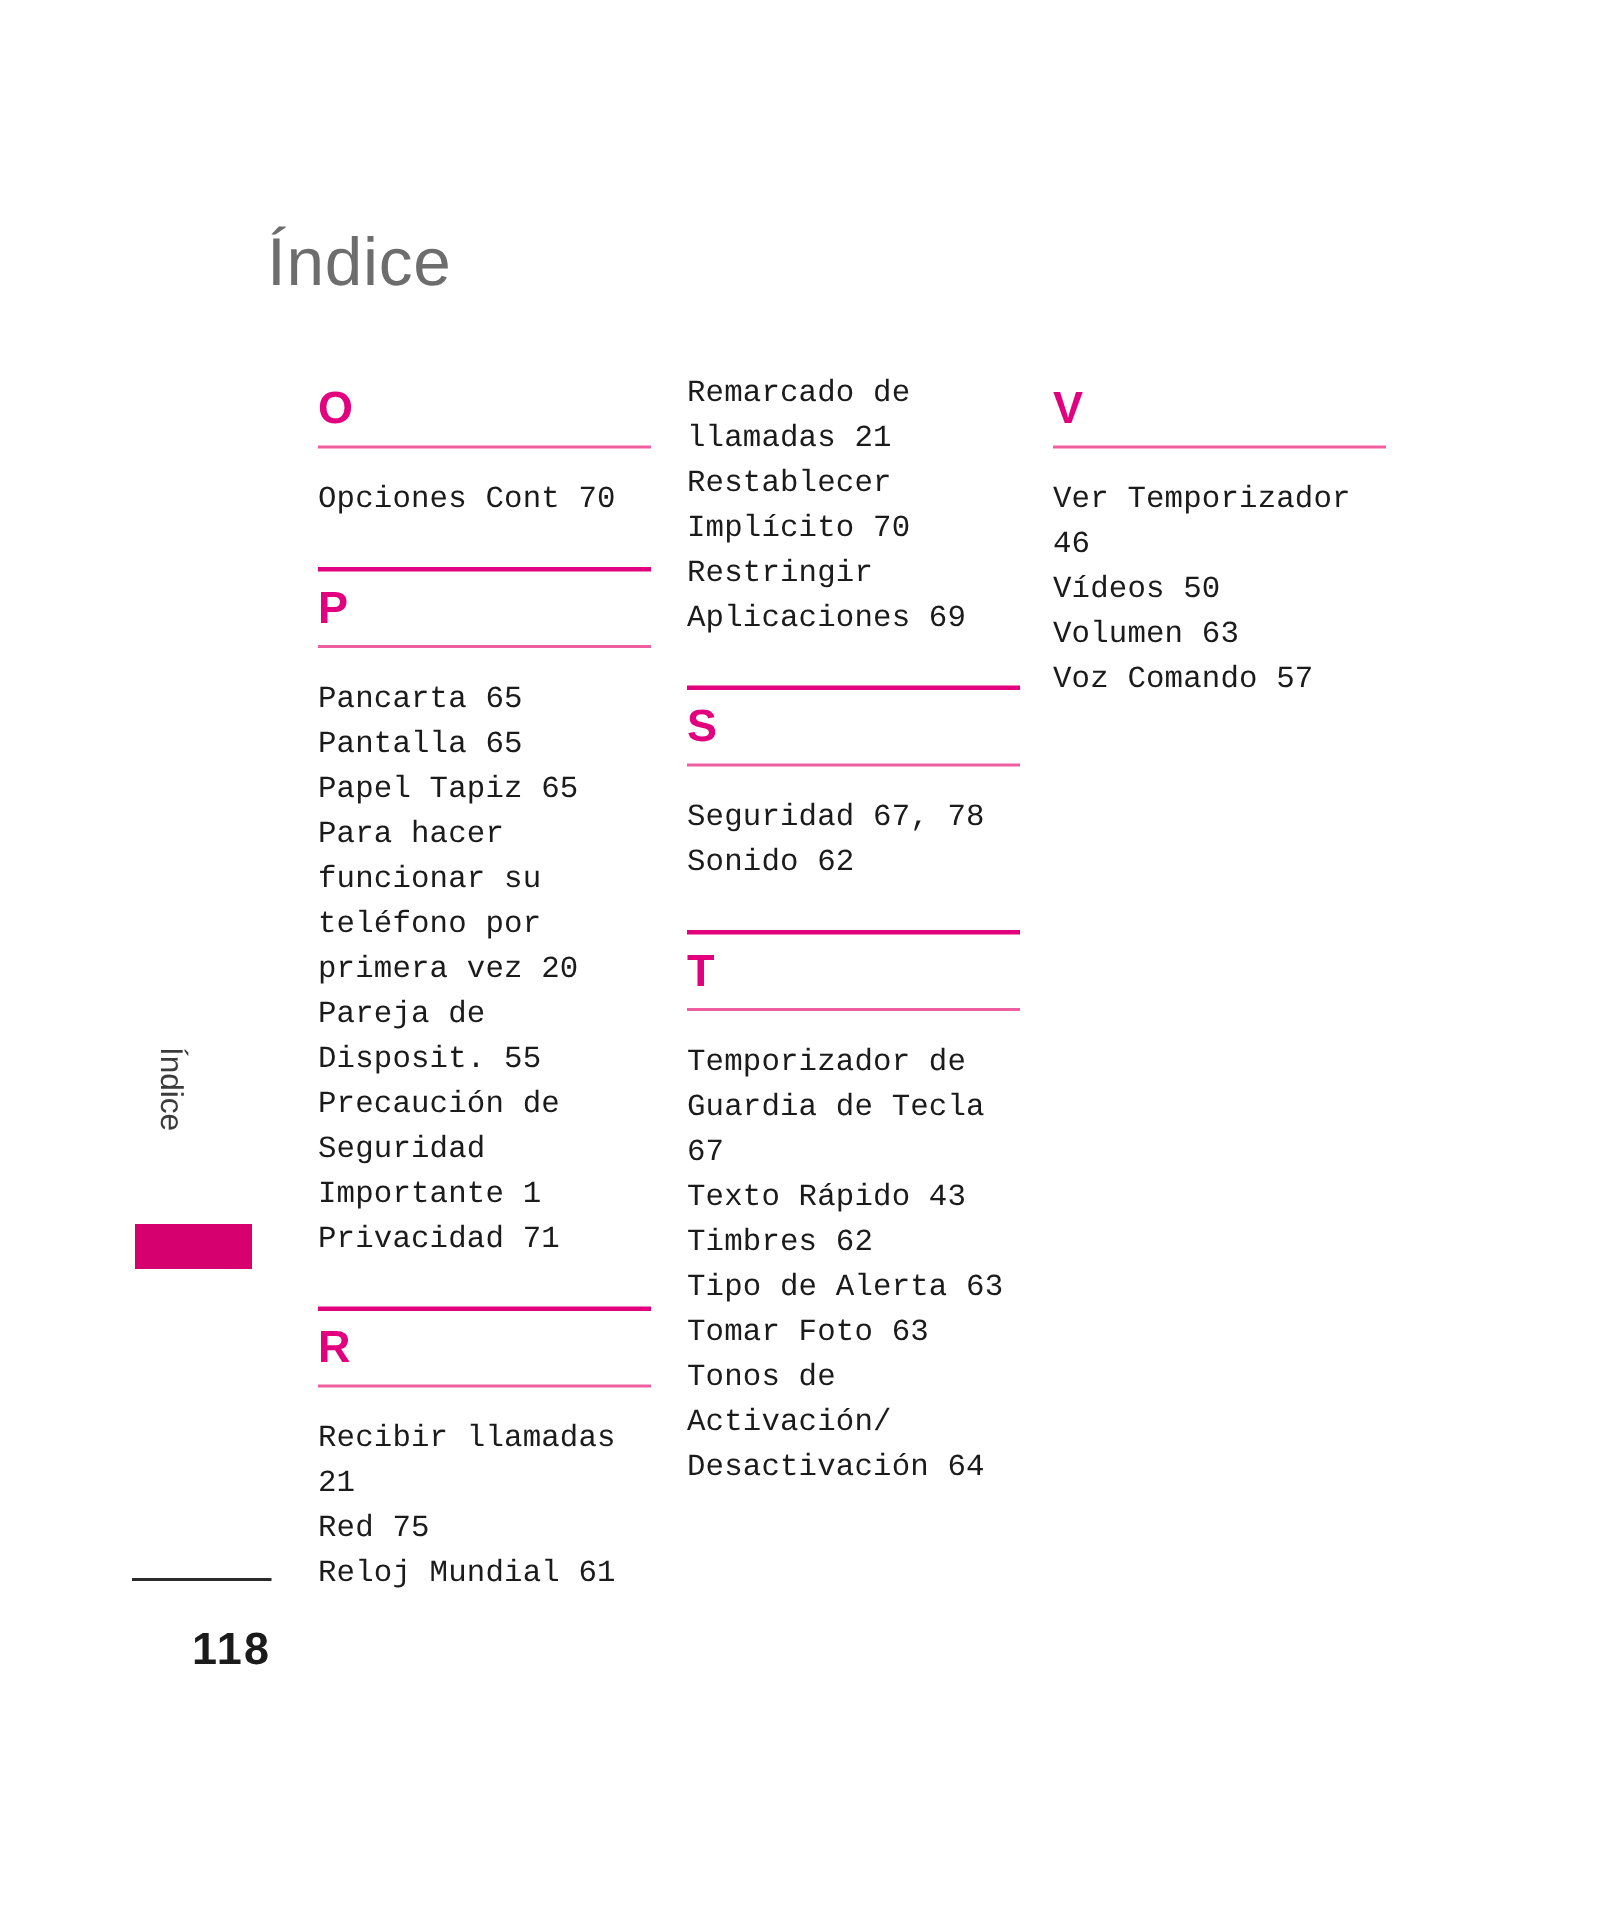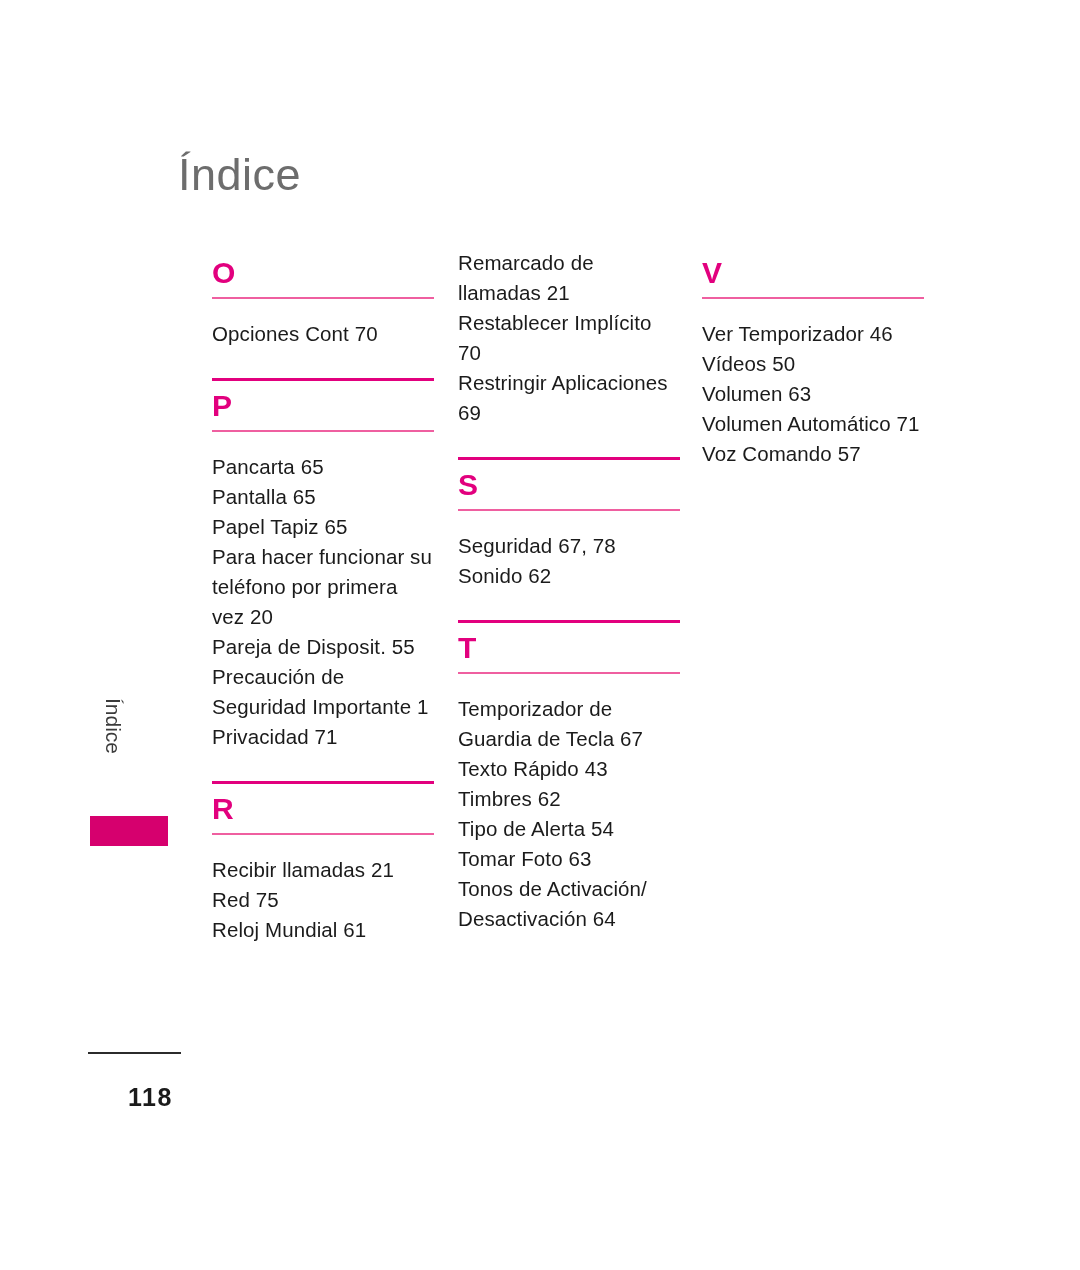--- a/index.html
+++ b/index.html
@@ -100,6 +100,7 @@
     color: #1b1b1b;
     line-height: 30px;
     letter-spacing: 0.1px;
+    font-family: Liberation Mono, monospace;
   }
 
   .gap-before { margin-top: 29px; }

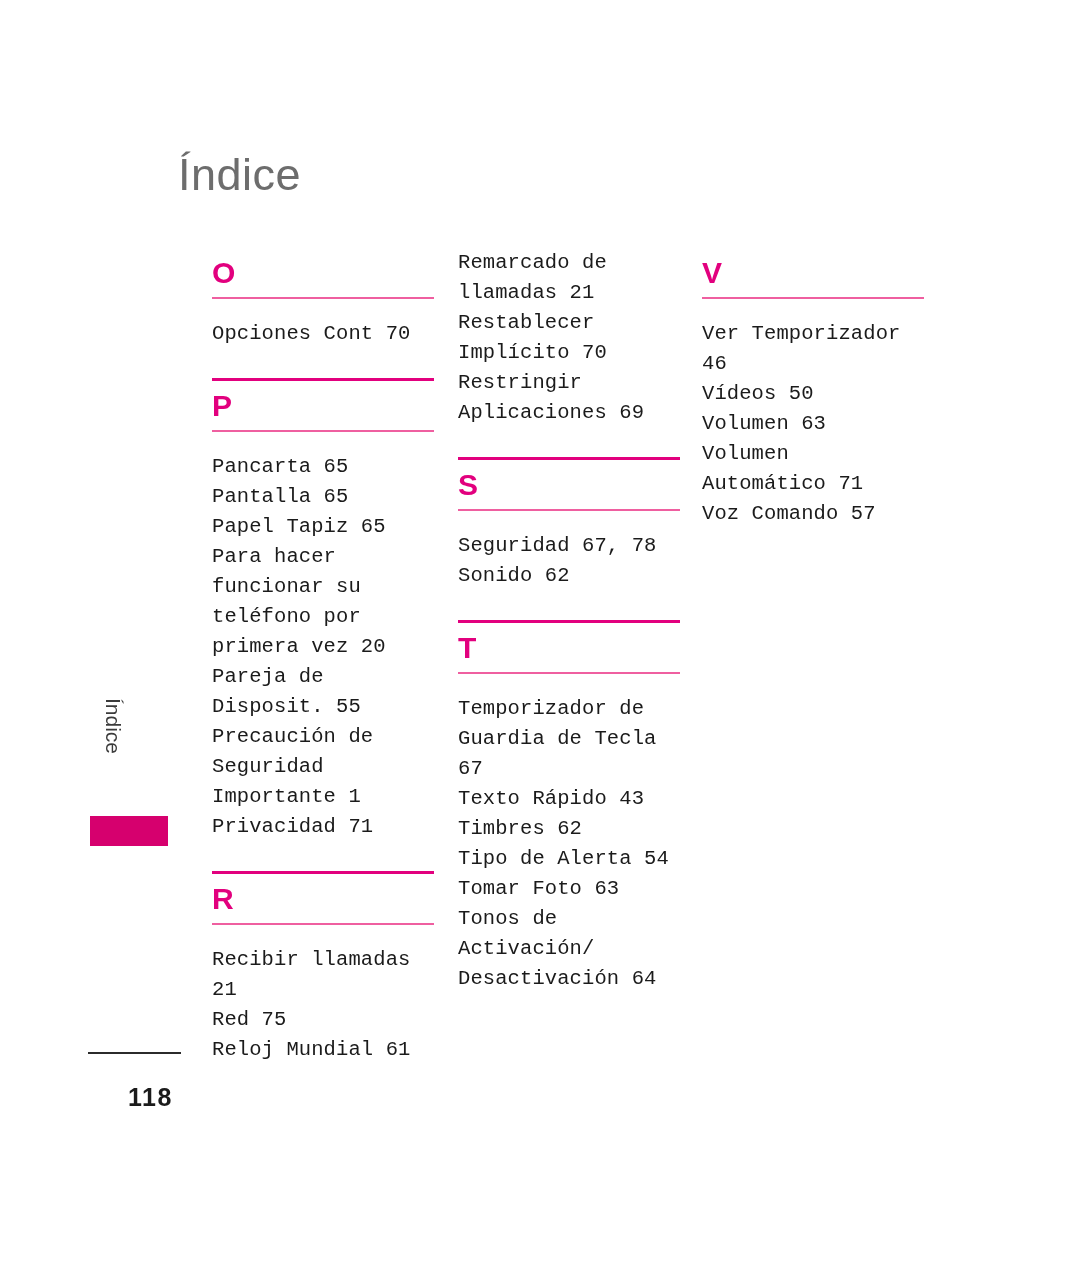--- a/index.html
+++ b/index.html
@@ -206,7 +206,6 @@
           <div class="entry">Ver Temporizador 46</div>
           <div class="entry">Vídeos 50</div>
           <div class="entry">Volumen 63</div>
-          <div class="entry">Volumen Automático 71</div>
           <div class="entry">Voz Comando 57</div>
         </div>
       </div>

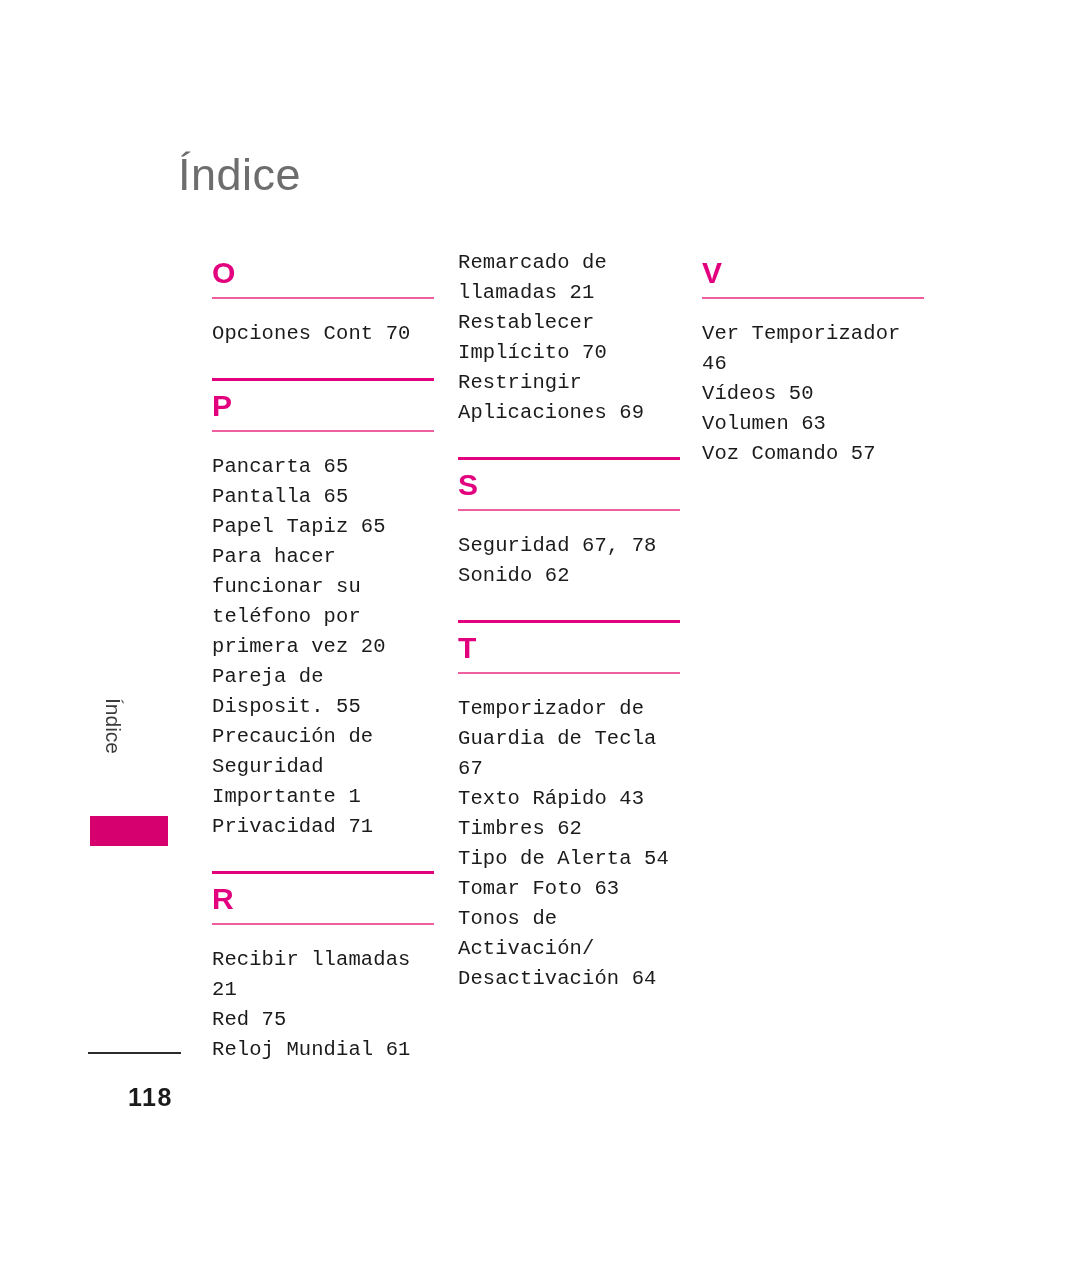--- a/index.html
+++ b/index.html
@@ -192,7 +192,7 @@
           <div class="entry">Temporizador de Guardia de Tecla 67</div>
           <div class="entry">Texto Rápido 43</div>
           <div class="entry">Timbres 62</div>
-          <div class="entry">Tipo de Alerta 54</div>
+          <div class="entry">Tipo de Alerta 63</div>
           <div class="entry">Tomar Foto 63</div>
           <div class="entry">Tonos de Activación/ Desactivación 64</div>
         </div>

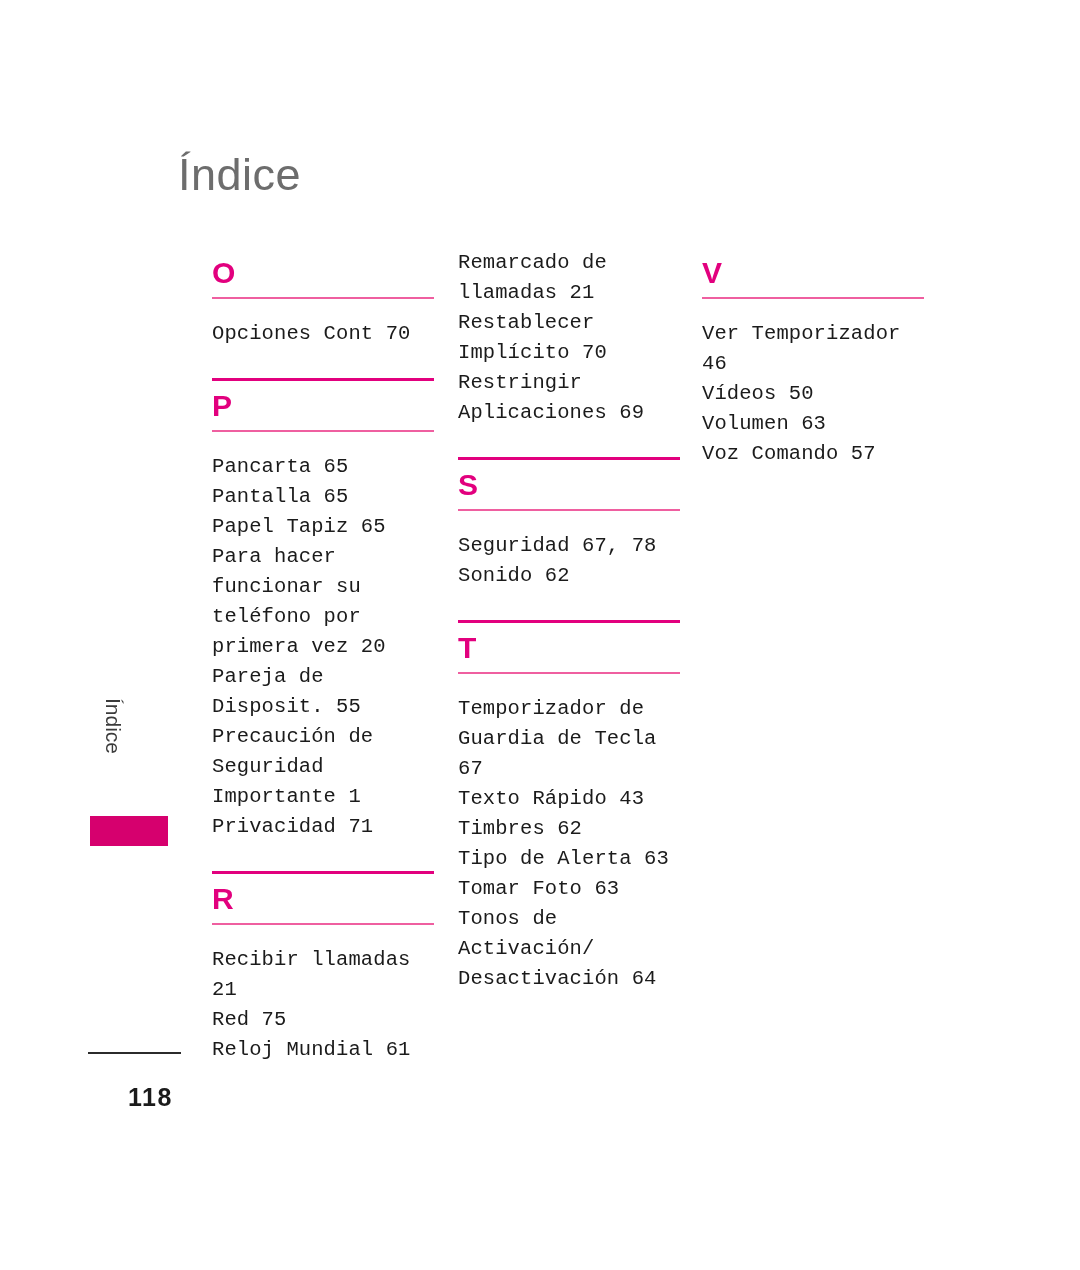--- a/index.html
+++ b/index.html
@@ -118,7 +118,7 @@
     position: absolute;
     left: 128px;
     top: 1085px;
-    font-size: 25px;
+    font-size: 30px;
     font-weight: 700;
     color: #1b1b1b;
     letter-spacing: 1.5px;

